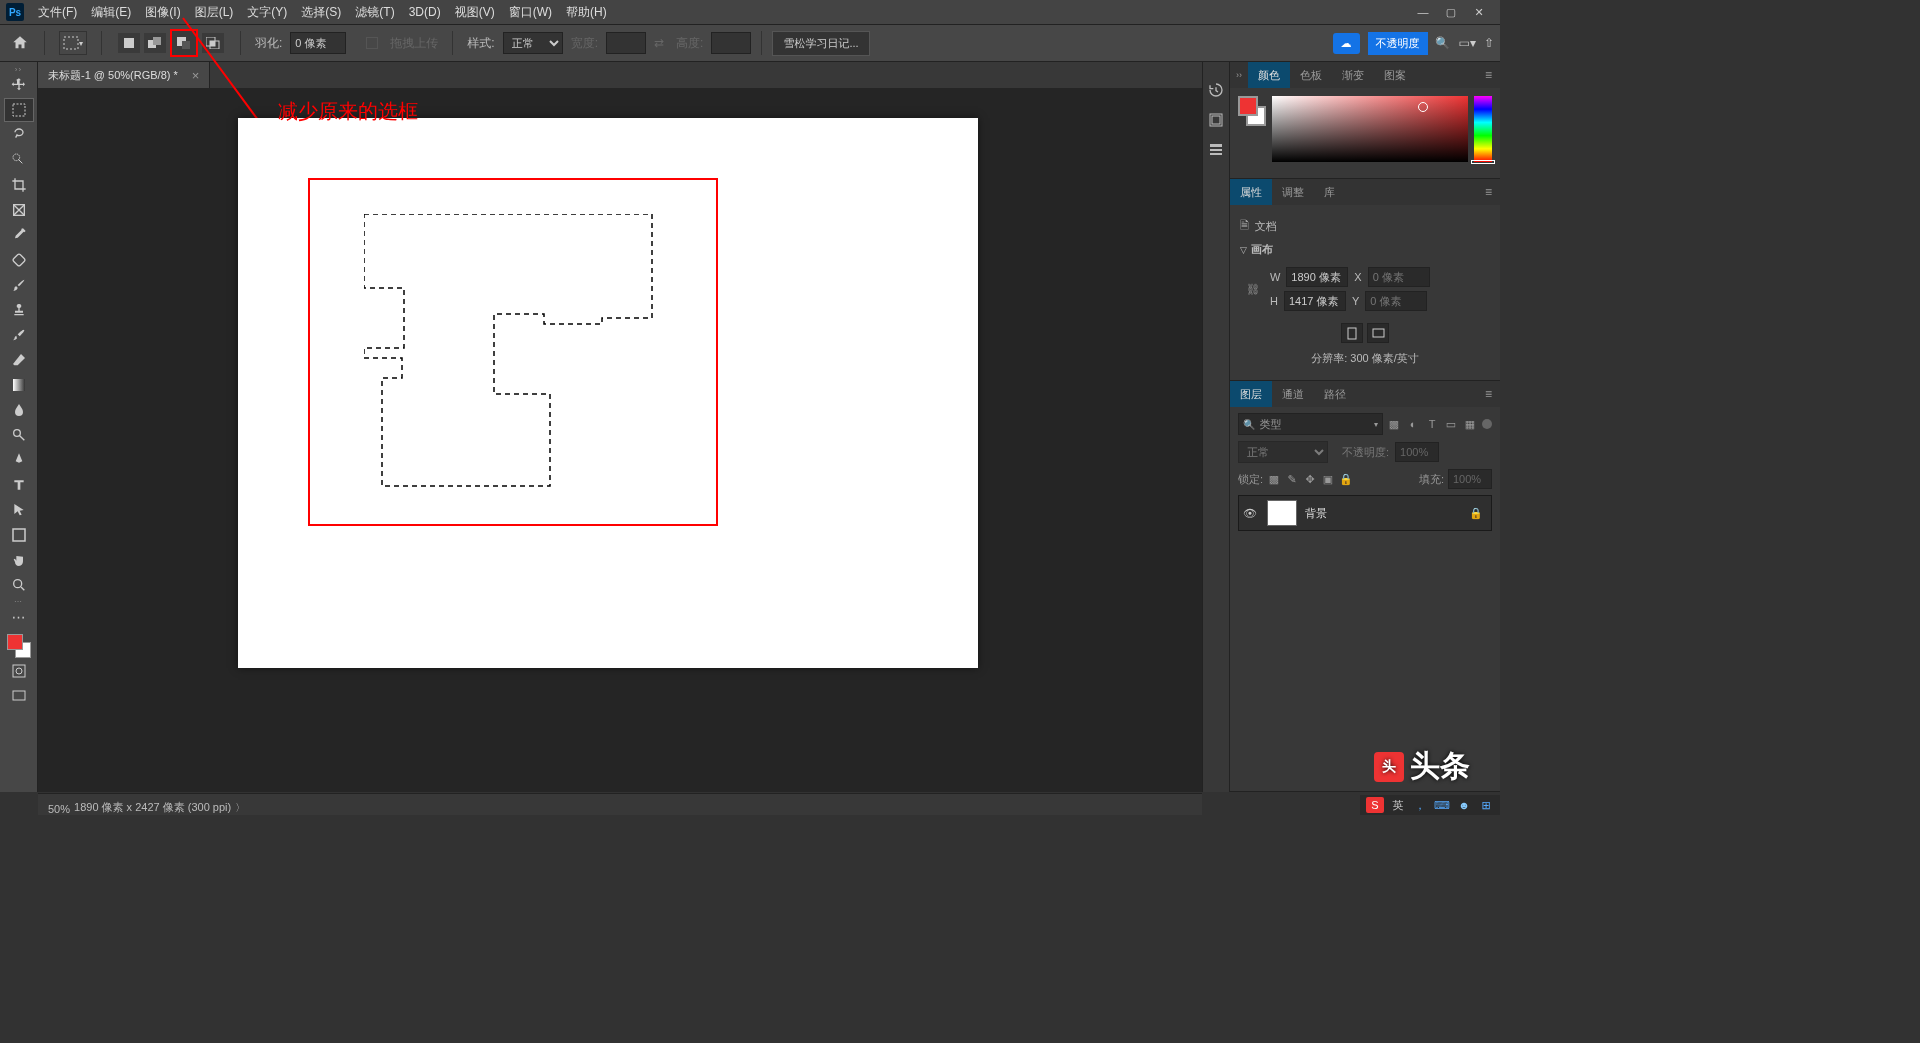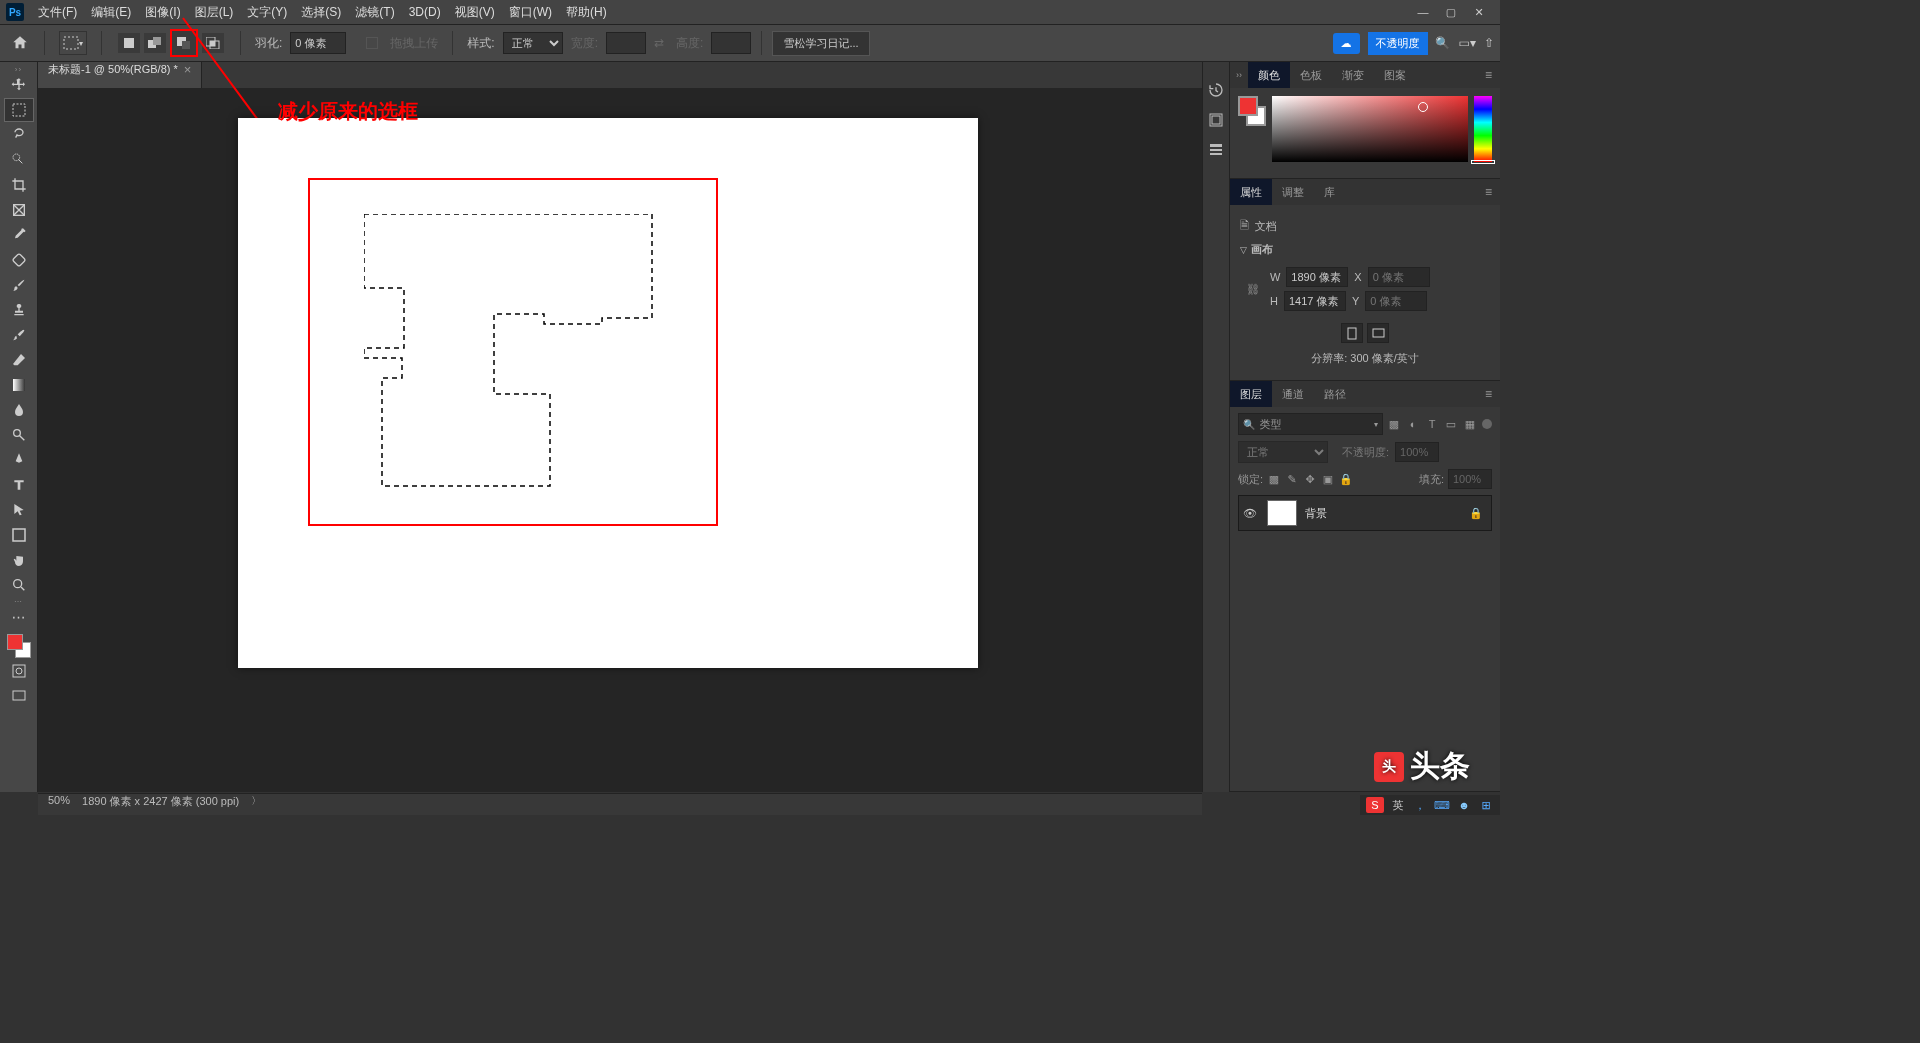--- a/index.html
+++ b/index.html
@@ -45,7 +45,7 @@
 
 .doc-area { flex: 1; background: #252525; display: flex; flex-direction: column; position: relative; }
 .doc-tab { background: #383838; height: 26px; display: flex; align-items: center; }
-.tab { background: #474747; height: 26px; padding: 0 10px; display: flex; gap: 6px; font-size: 11px; color: #ddd; border-right: 1px solid #222; }
+.tab { background: #474747; height: 26px; padding: 0 10px; display: flex; align-items: center; gap: 14px; font-size: 11px; color: #ddd; border-right: 1px solid #222; }
 .tab .close { color: #999; cursor: pointer; font-size: 13px; }
 .canvas-wrap { flex: 1; display: flex; align-items: flex-start; justify-content: flex-start; padding: 30px 0 0 200px; position: relative; }
 .canvas { background: #fff; width: 740px; height: 550px; position: relative; box-shadow: 0 0 8px rgba(0,0,0,0.5); }

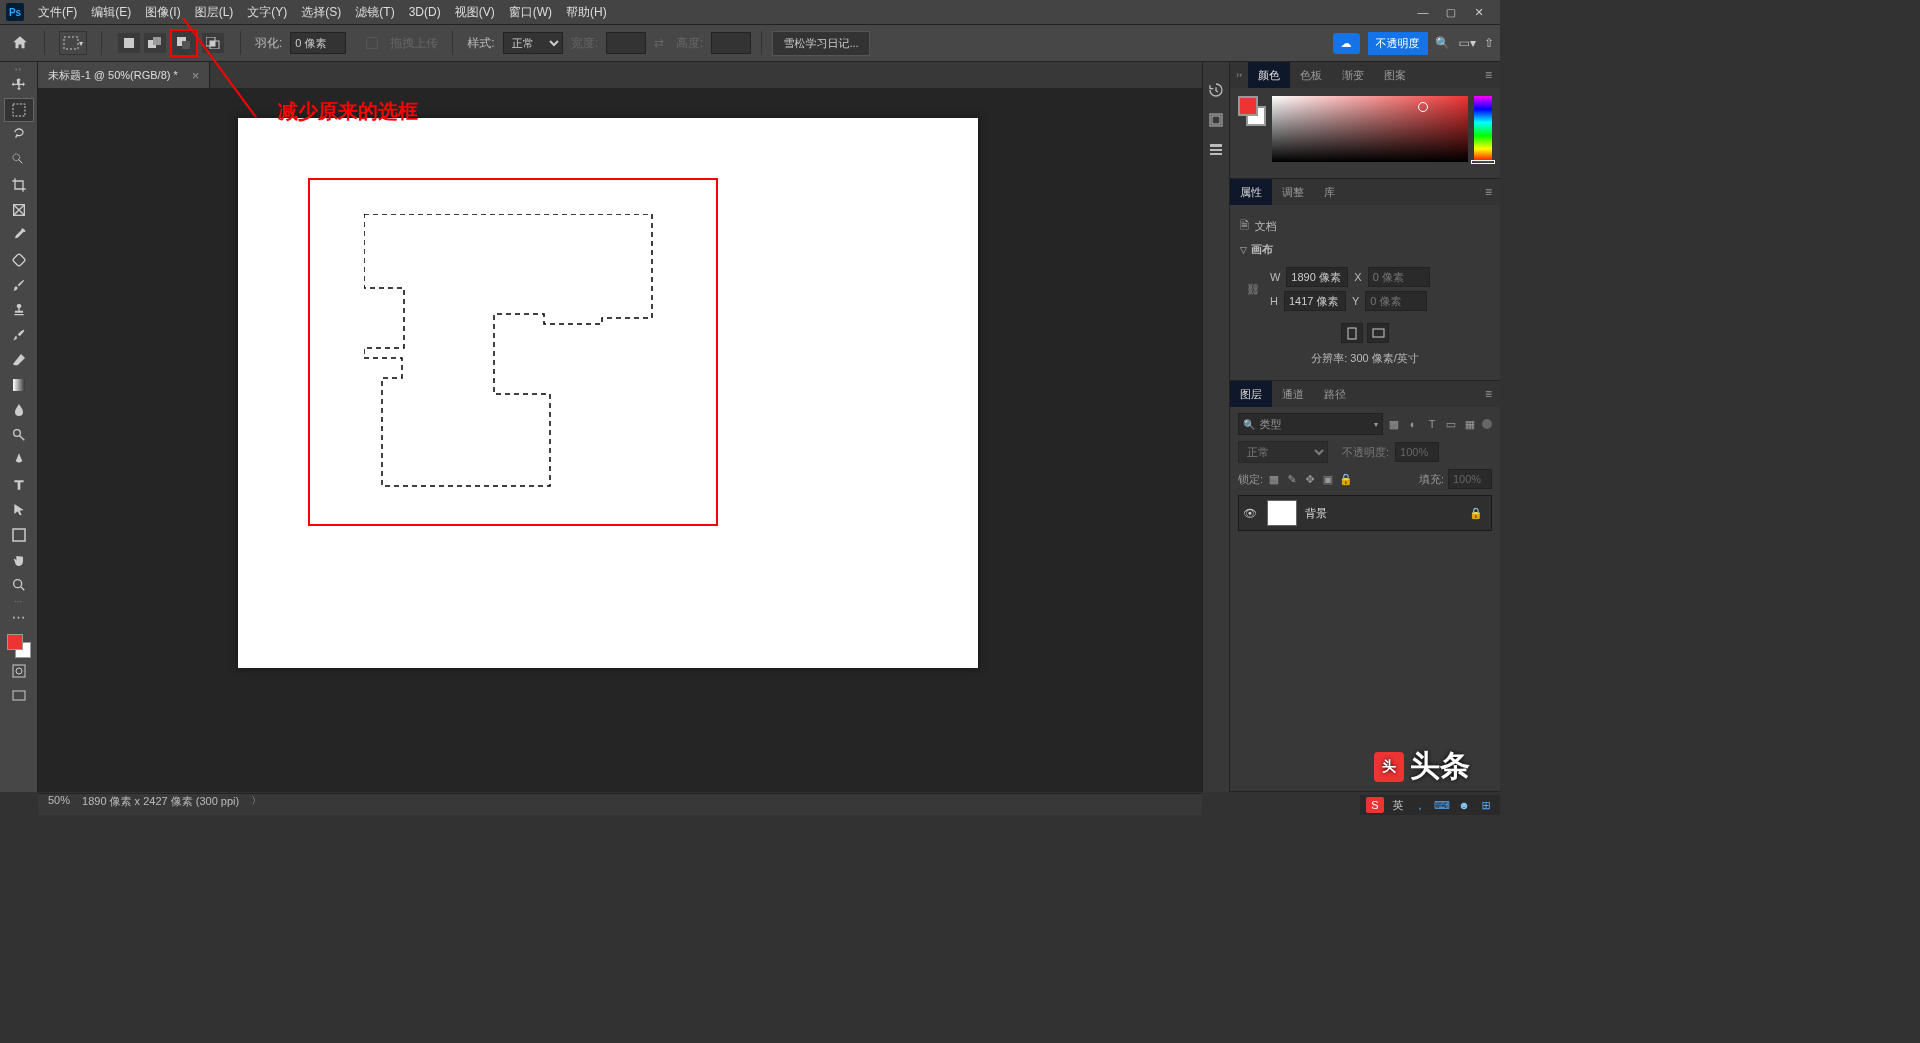--- a/index.html
+++ b/index.html
@@ -62,7 +62,7 @@
 .panel { border-bottom: 1px solid #222; }
 .panel-tabs { display: flex; background: #333; height: 26px; align-items: center; }
 .ptab { padding: 0 10px; font-size: 11px; color: #999; height: 26px; display: flex; align-items: center; cursor: pointer; }
-.ptab.active { background: #0f172a; color: #ddd; }
+.ptab.active { background: #0c4a6e; color: #ddd; }
 .ptab-menu { margin-left: auto; padding: 0 8px; color: #999; cursor: pointer; }
 
 .color-panel-body { display: flex; padding: 8px; gap: 6px; height: 90px; }

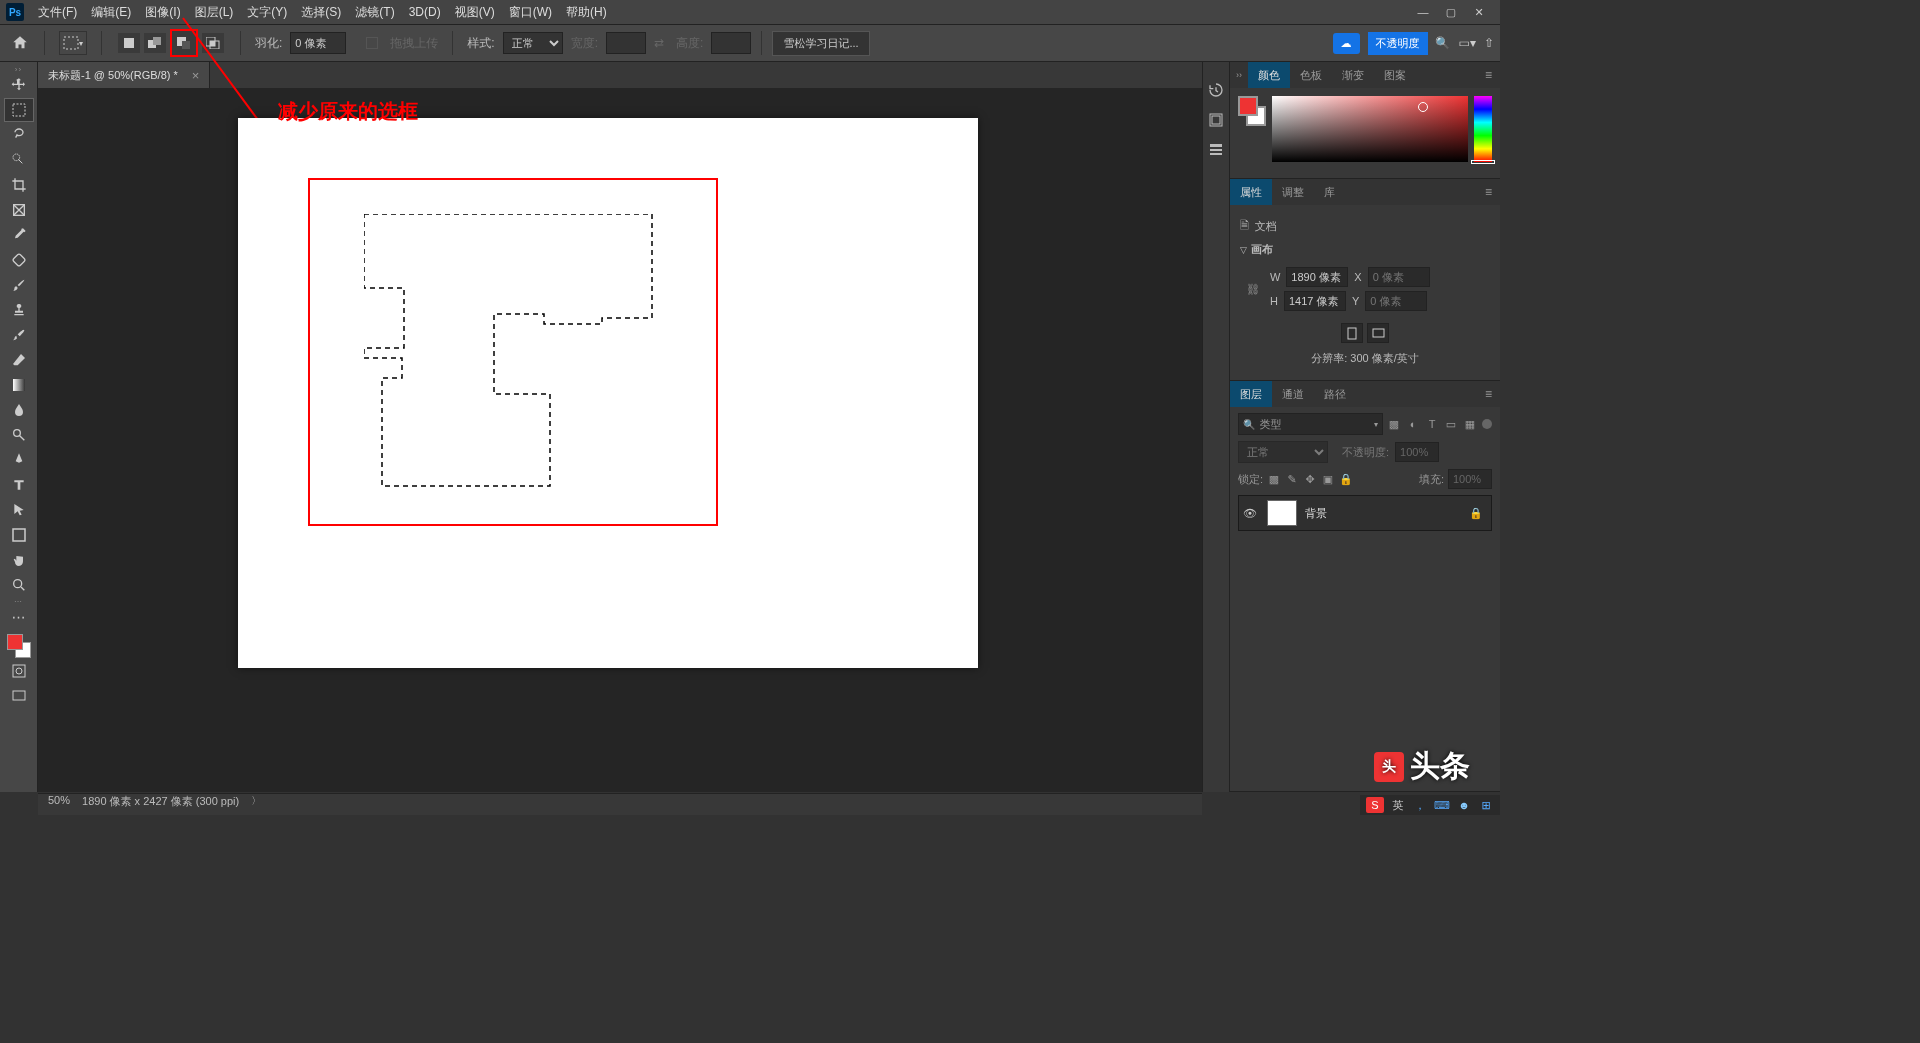--- a/index.html
+++ b/index.html
@@ -49,7 +49,7 @@
 .tab .close { color: #999; cursor: pointer; font-size: 13px; }
 .canvas-wrap { flex: 1; display: flex; align-items: flex-start; justify-content: flex-start; padding: 30px 0 0 200px; position: relative; }
 .canvas { background: #fff; width: 740px; height: 550px; position: relative; box-shadow: 0 0 8px rgba(0,0,0,0.5); }
-.annotation-text { position: absolute; color: #ff0000; font-size: 20px; font-weight: bold; left: 40px; top: -20px; }
+.annotation-text { position: absolute; color: #ff0000; font-size: 20px; font-weight: normal; left: 40px; top: -20px; }
 .arrow-line { position: absolute; }
 .red-box { position: absolute; border: 2px solid #ff0000; left: 70px; top: 60px; width: 410px; height: 348px; }
 

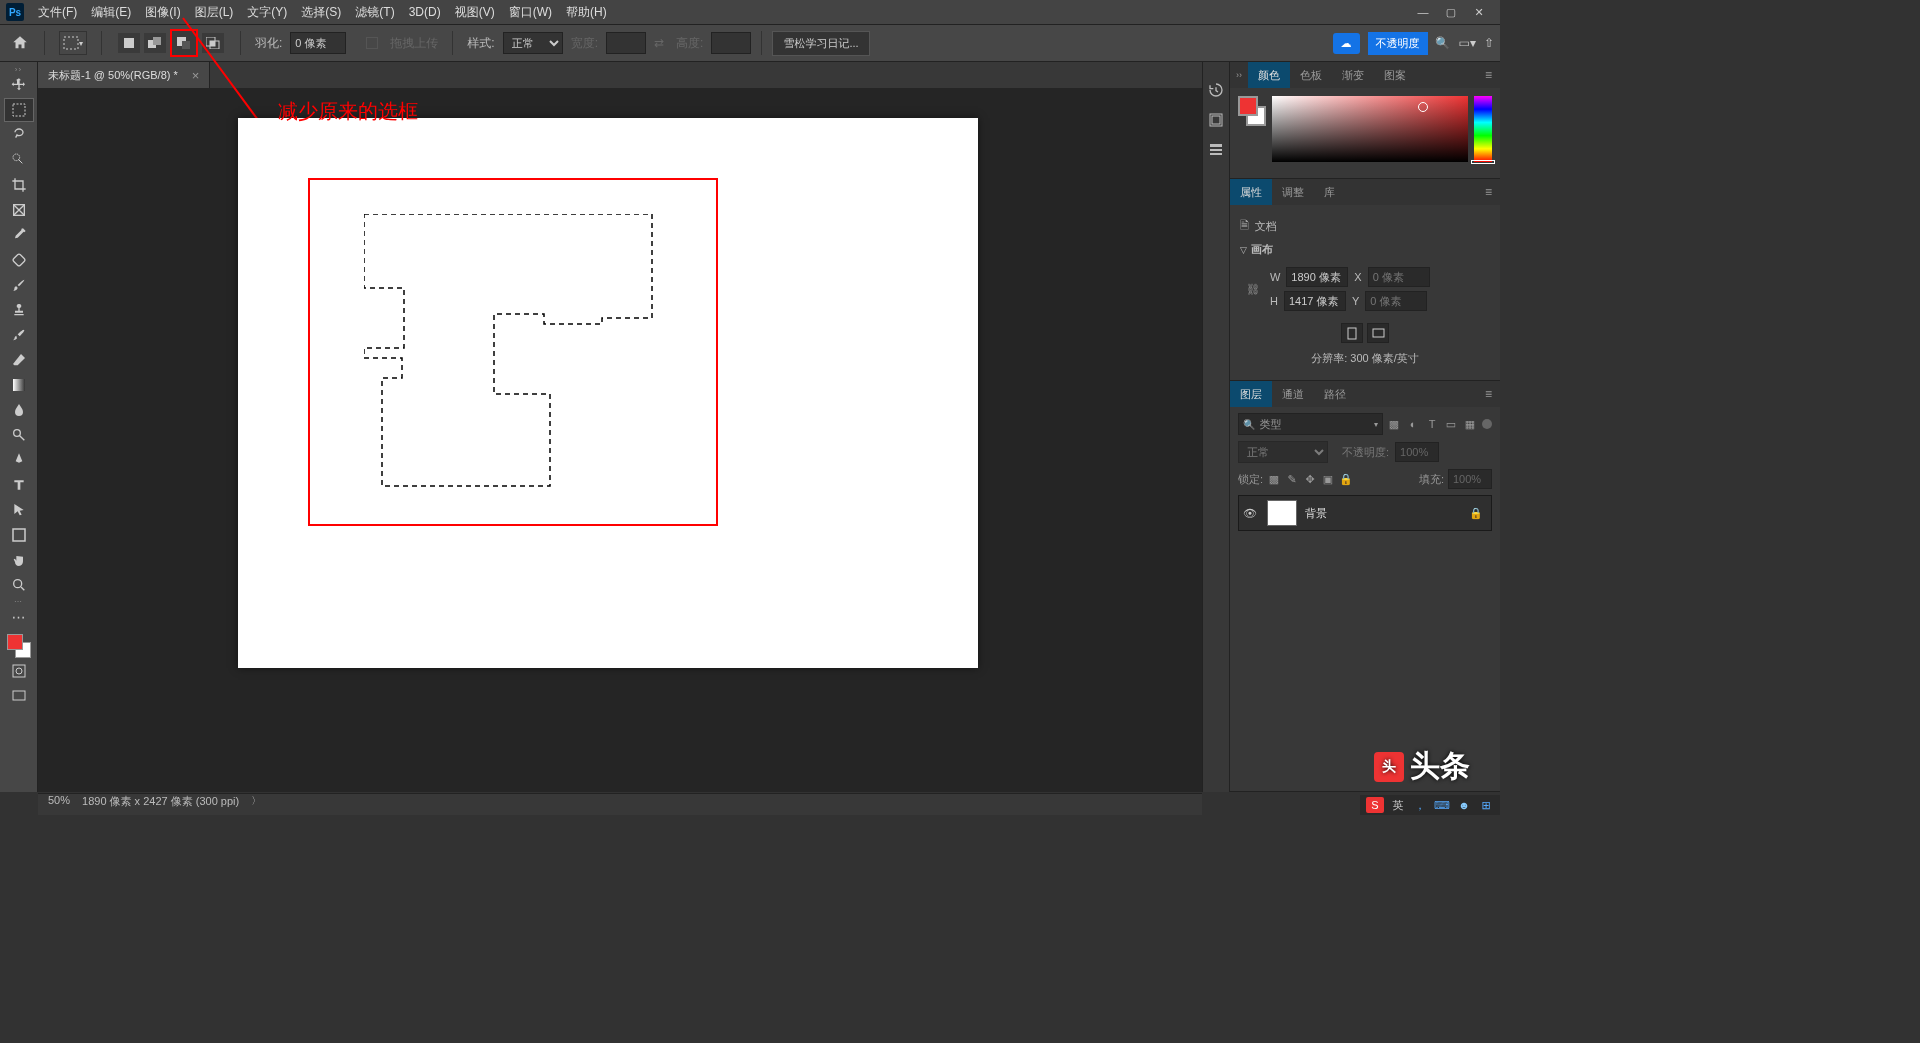--- a/index.html
+++ b/index.html
@@ -99,7 +99,7 @@
 .lock-ico { color: #999; padding-right: 4px; }
 
 
-.statusbar { position: absolute; bottom: 0; left: 38px; right: 298px; height: 22px; background: #383838; display: flex; align-items: flex-start; padding: 0 10px; font-size: 11px; color: #bbb; gap: 12px; border-top: 1px solid #222; }
+.statusbar { position: absolute; bottom: 0; left: 38px; right: 298px; height: 22px; background: #383838; display: flex; align-items: flex-end; padding: 0 10px; font-size: 11px; color: #bbb; gap: 4px; border-top: 1px solid #222; }
 
 
 .watermark { position: absolute; bottom: 28px; right: 30px; color: #fff; font-size: 30px; font-weight: bold; display: flex; align-items: center; gap: 6px; text-shadow: 0 0 4px #000; }

